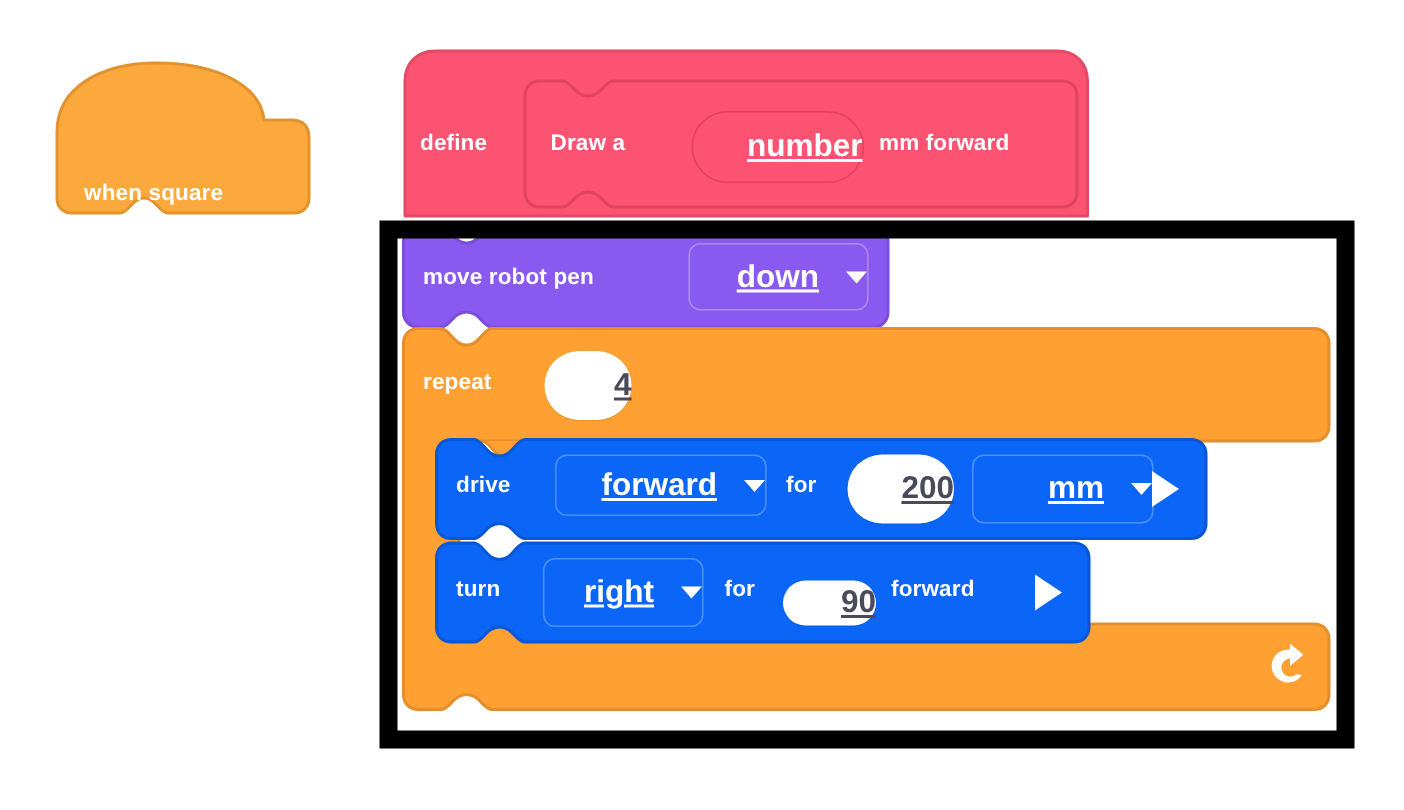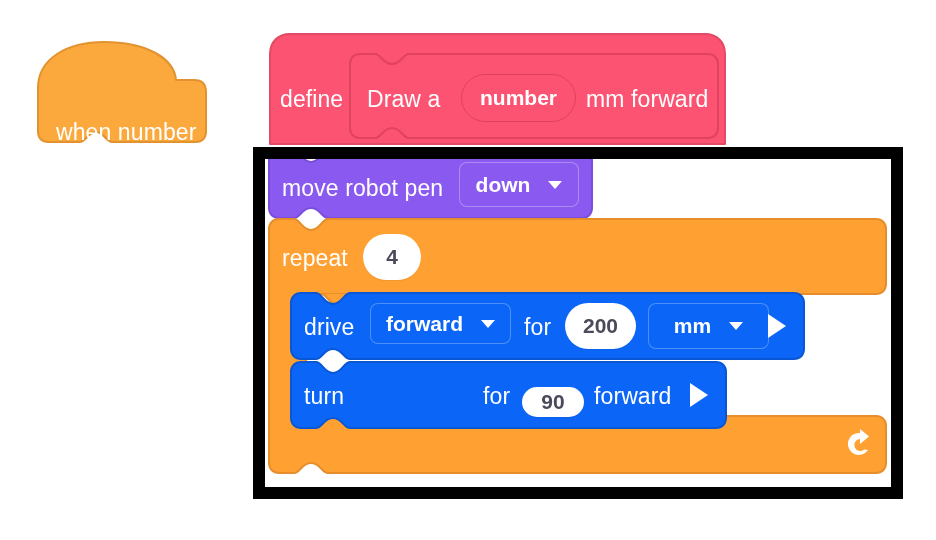--- a/index.html
+++ b/index.html
@@ -15,8 +15,8 @@
   .lbl{
     position:absolute;
     color:#ffffff;
-    font-weight:normal;
-    font-size:23px;
+    font-weight:bold;
+    font-size:15px;
     letter-spacing:.1px;
     white-space:nowrap;
     line-height:1;

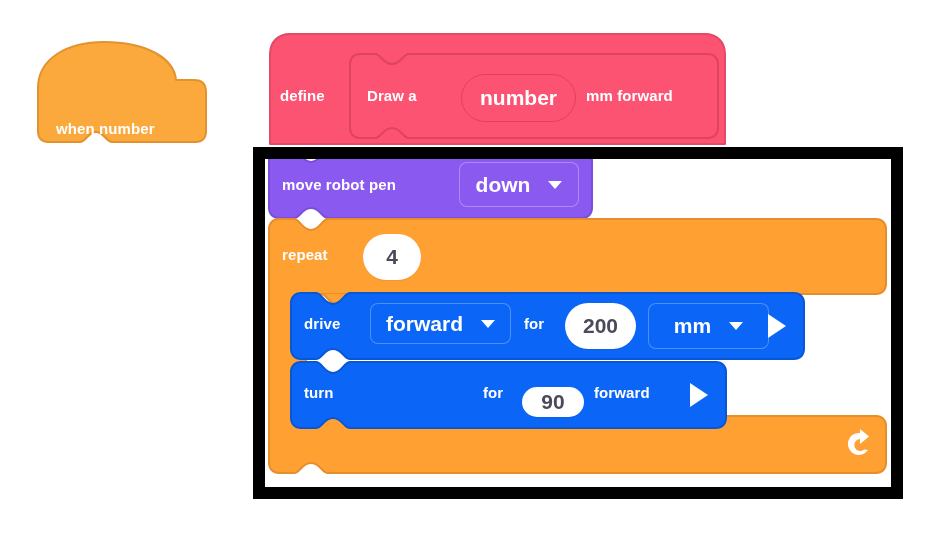--- a/index.html
+++ b/index.html
@@ -25,9 +25,10 @@
   
   .chip{
     position:absolute;
-    display:flex;align-items:center;justify-content:center;
+    display:flex;align-items:center;justify-content:flex-end;
     box-sizing:border-box;
     white-space:nowrap;
+    text-decoration:underline;
   }
   .chip-drop{
     border-radius:8px;

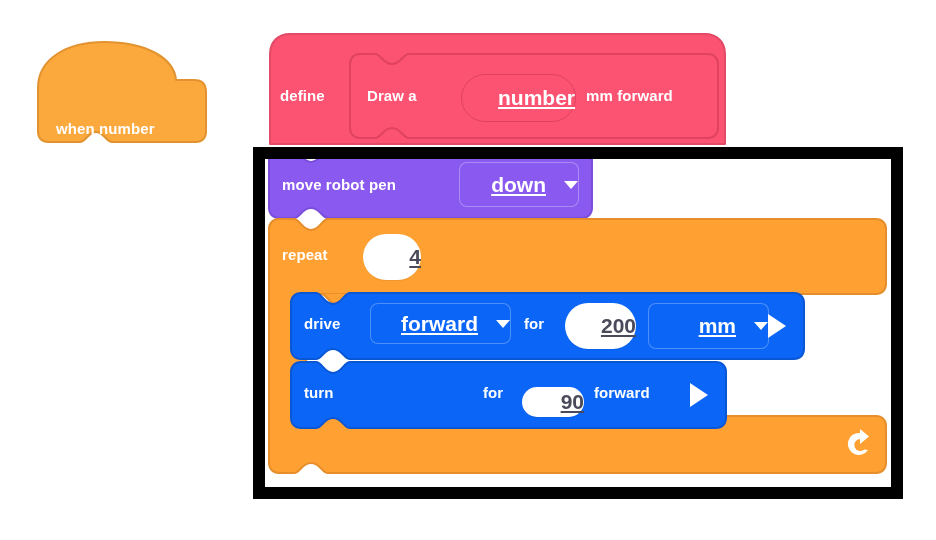--- a/index.html
+++ b/index.html
@@ -94,7 +94,7 @@
                L14,106
                C8,106 4,102 4,96 Z" fill="#FBA93C" stroke="#E2932F" stroke-width="2" stroke-linejoin="round"></path>
     </svg>
-    <div class="lbl" style="left:22px;top:85px;">when number</div>
+    <div class="lbl" style="left:22px;top:85px;">when square</div>
   </div>
 
   <div class="blk" style="left:268px;top:32px;">

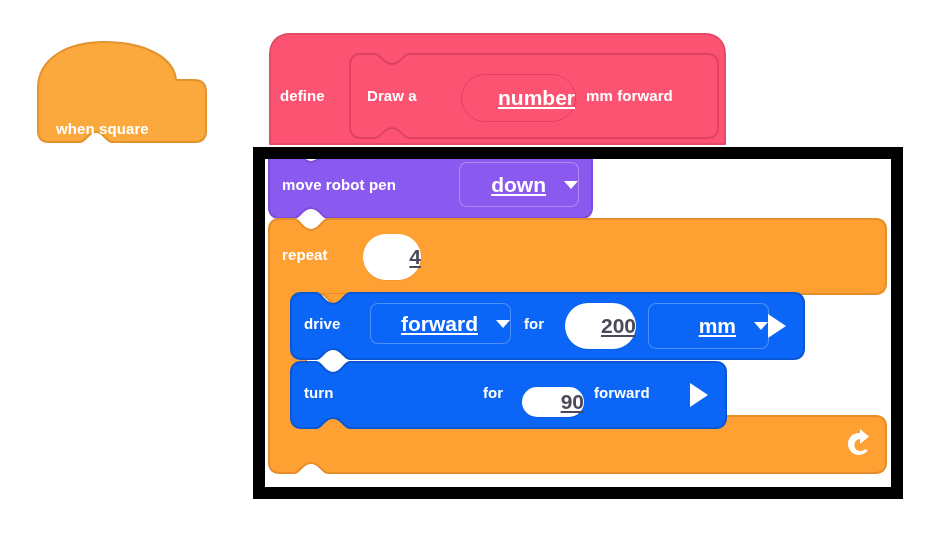--- a/index.html
+++ b/index.html
@@ -247,6 +247,10 @@
                C5,67 1,63 1,57 Z" fill="#0B66F7" stroke="#0A57D6" stroke-width="2" stroke-linejoin="round"></path>
     </svg>
     <div class="lbl" style="left:14px;top:24px;">turn</div>
+    <div class="chip chip-drop" style="left:72px;top:11px;width:107px;height:46px;background:#0B66F7;border-color:rgba(255,255,255,0.28);">
+      <span>right</span>
+      <span class="caret"></span>
+    </div>
     <div class="lbl" style="left:193px;top:24px;">for</div>
     <div class="chip chip-num" style="left:232px;top:26px;width:62px;height:30px;">
       <span>90</span>

